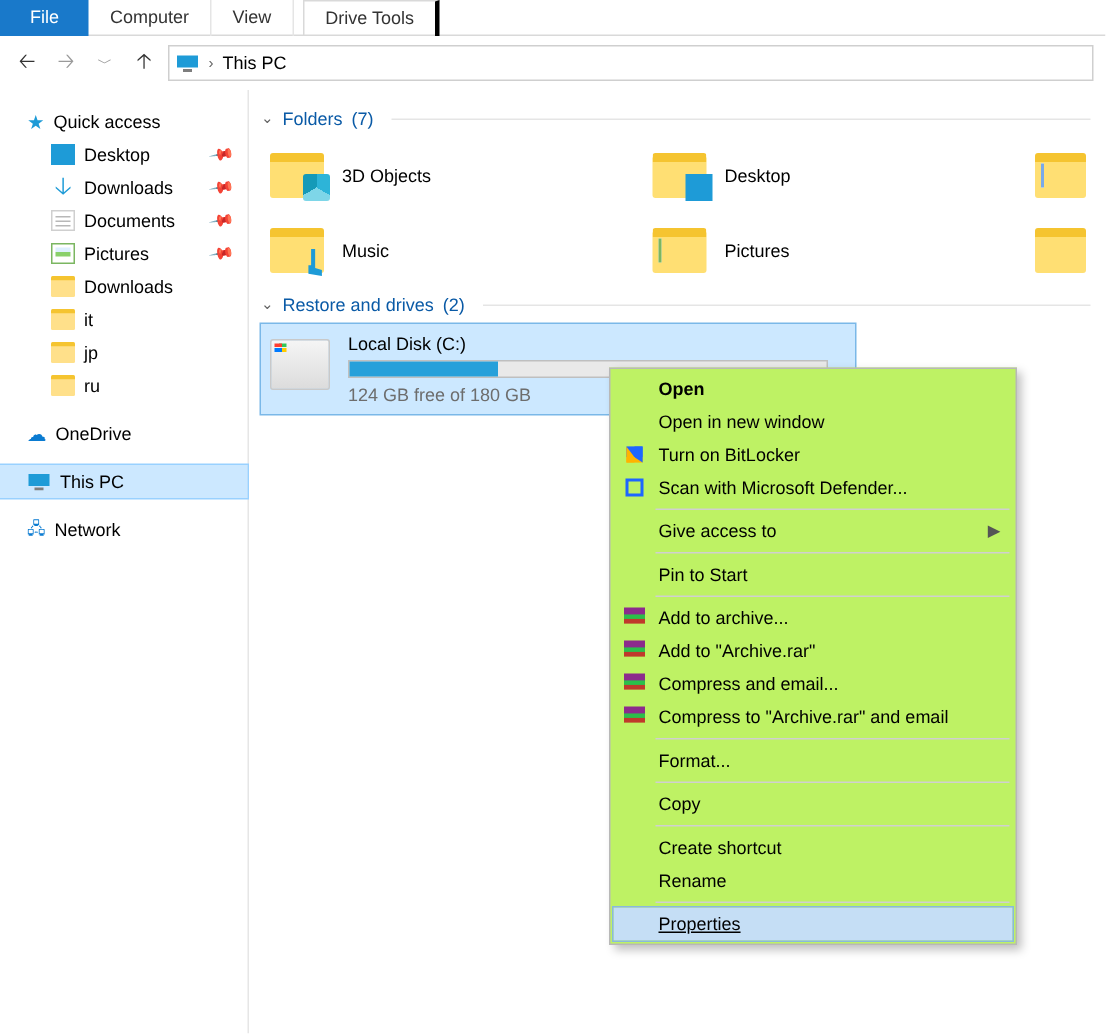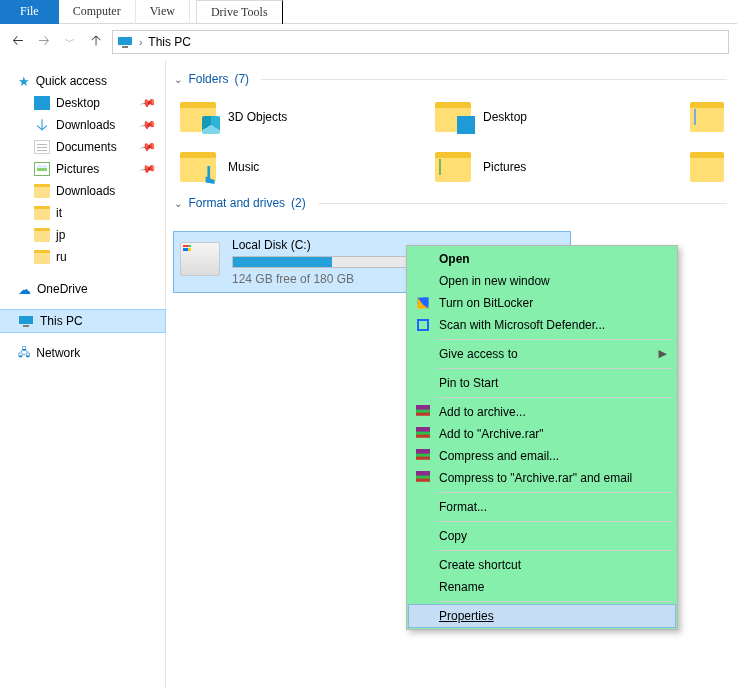--- a/index.html
+++ b/index.html
@@ -20,7 +20,6 @@
     display: flex;
     height: 24px;
     border-bottom: 1px solid #d9d9d9;
-    font-family: Liberation Serif, serif;
   }
   .ribbon .tab {
     padding: 4px 14px 0 14px;

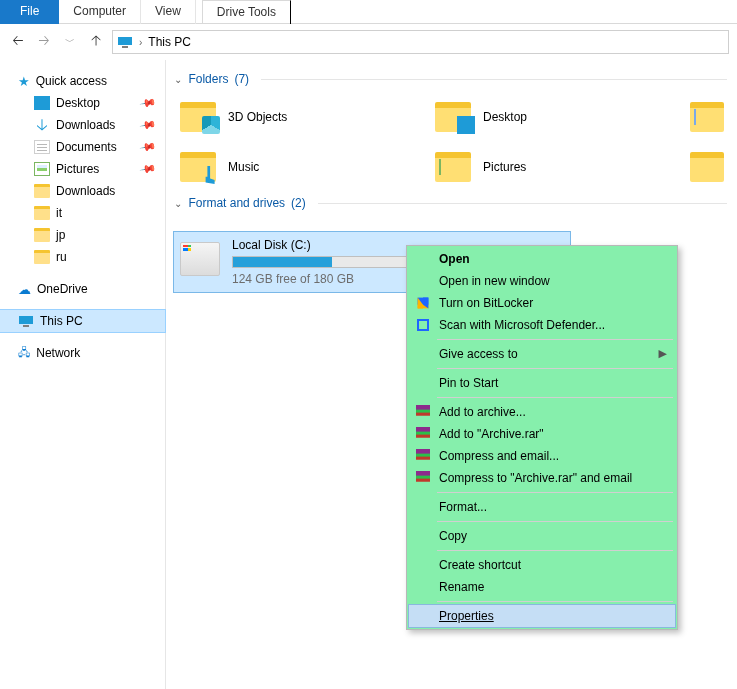--- a/index.html
+++ b/index.html
@@ -37,7 +37,7 @@
   }
   .ribbon .tab.tool-ctx {
     border-top: 1px solid #d9d9d9;
-    border-right: 1px solid #000000;
+    border-right: 3px solid #000000;
     border-left: 1px solid #d9d9d9;
     margin-left: 6px;
   }

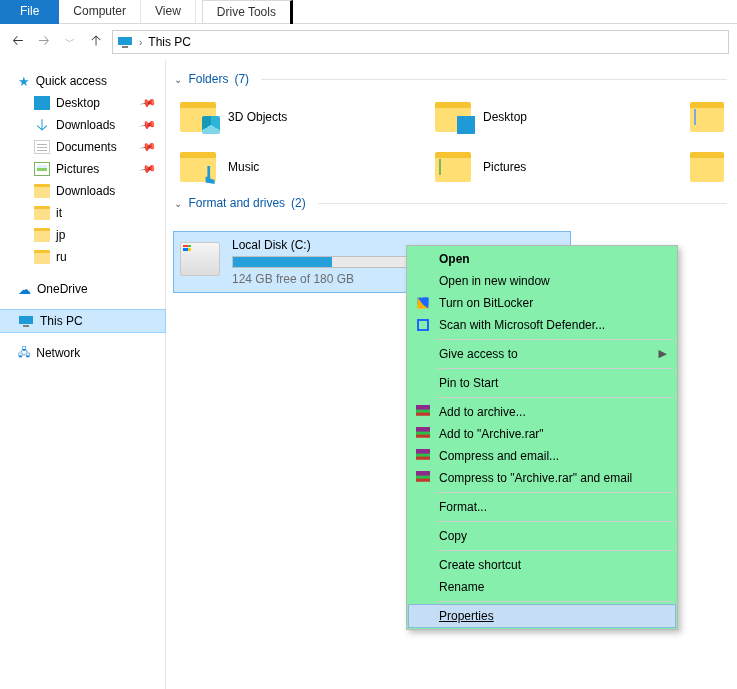--- a/index.html
+++ b/index.html
@@ -399,7 +399,7 @@
 
     <div class="sect">
       <span class="exp">⌄</span>
-      <span>Format and drives</span>
+      <span>Restore and drives</span>
       <span>(2)</span>
       <span class="line"></span>
     </div>

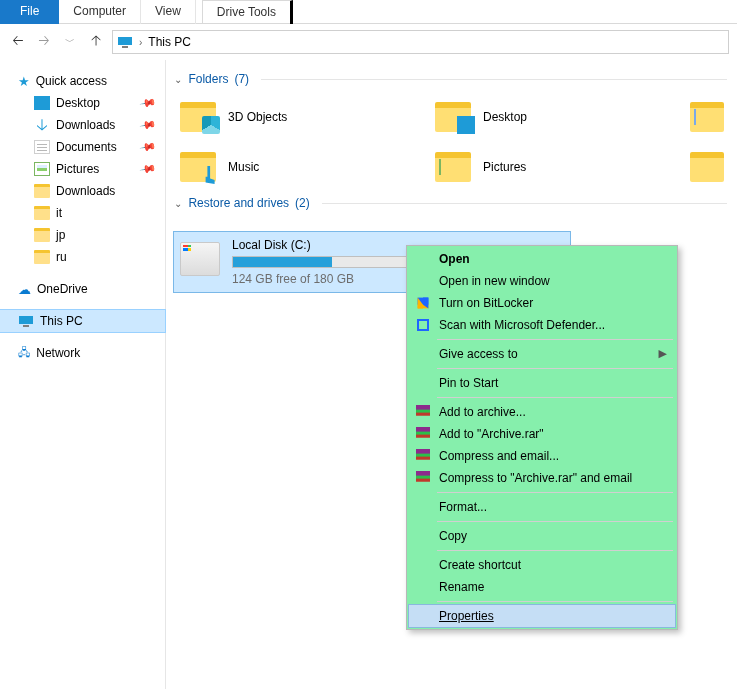--- a/index.html
+++ b/index.html
@@ -162,7 +162,6 @@
   .drive.sel {
     background:#cce8ff;
     outline:1px solid #7ab8e8;
-    margin-top:16px;
   }
   .drive-icon {
     width:40px; height:34px;

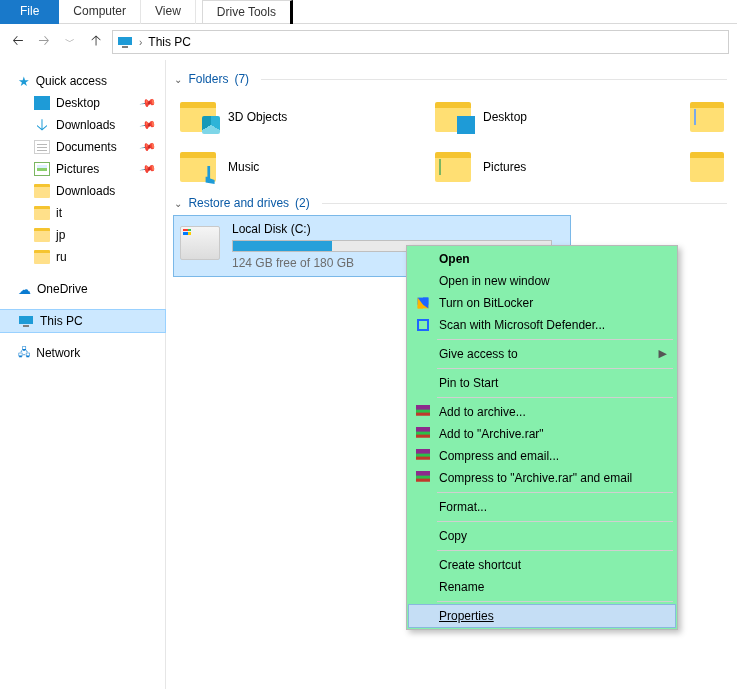--- a/index.html
+++ b/index.html
@@ -199,7 +199,7 @@
     left: 406px;
     top: 245px;
     width: 272px;
-    background:#86efac;
+    background:#bef264;
     border:1px solid #b8b8b8;
     box-shadow: 3px 3px 6px rgba(0,0,0,.25);
     padding: 2px;

